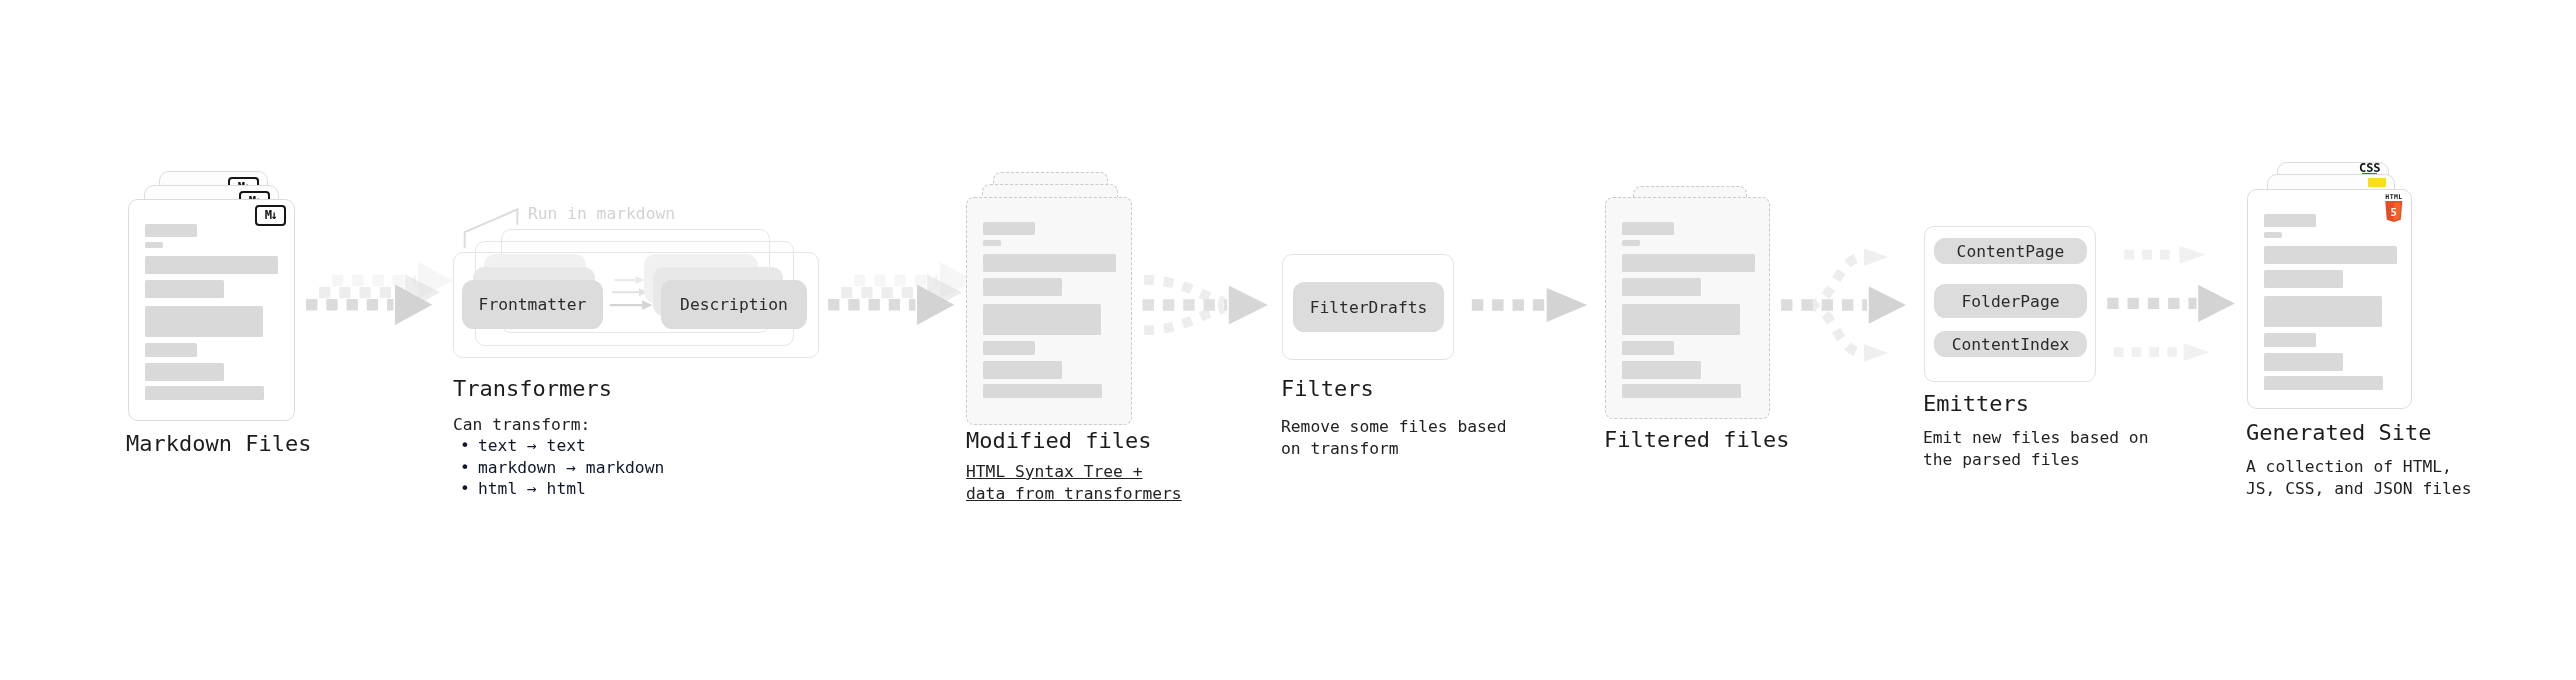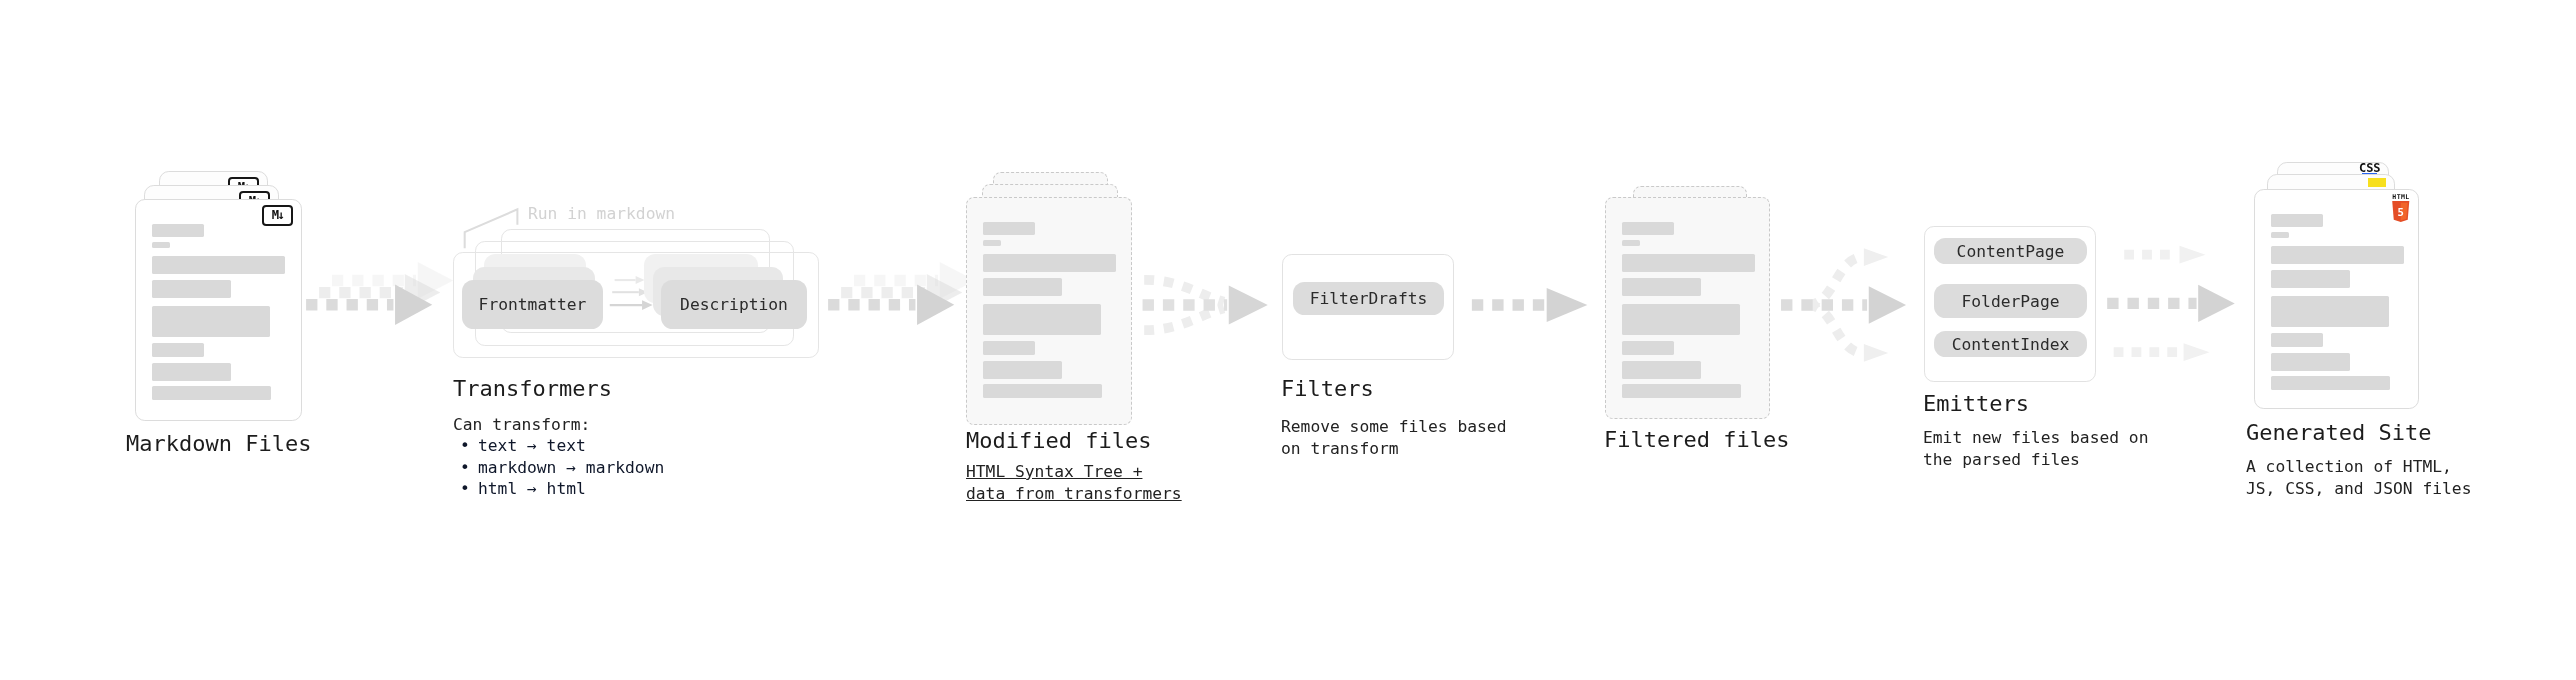--- a/index.html
+++ b/index.html
@@ -10,7 +10,7 @@
 
   
   .doc-card{position:absolute;background:#fdfdfd;border:1.6px solid #dcdcdc;border-radius:9.8px;box-sizing:border-box;}
-  .doc-card.front{background:#ffffff;margin-left:7px;}
+  .doc-card.front{background:#ffffff;}
   .doc-card.dashed{border:1.6px dashed #c9c9c9;background:#f8f8f8;border-radius:8.1px;}
   .bar{position:absolute;left:16.3px;background:#d9d9d9;border-radius:1.6px;}
 

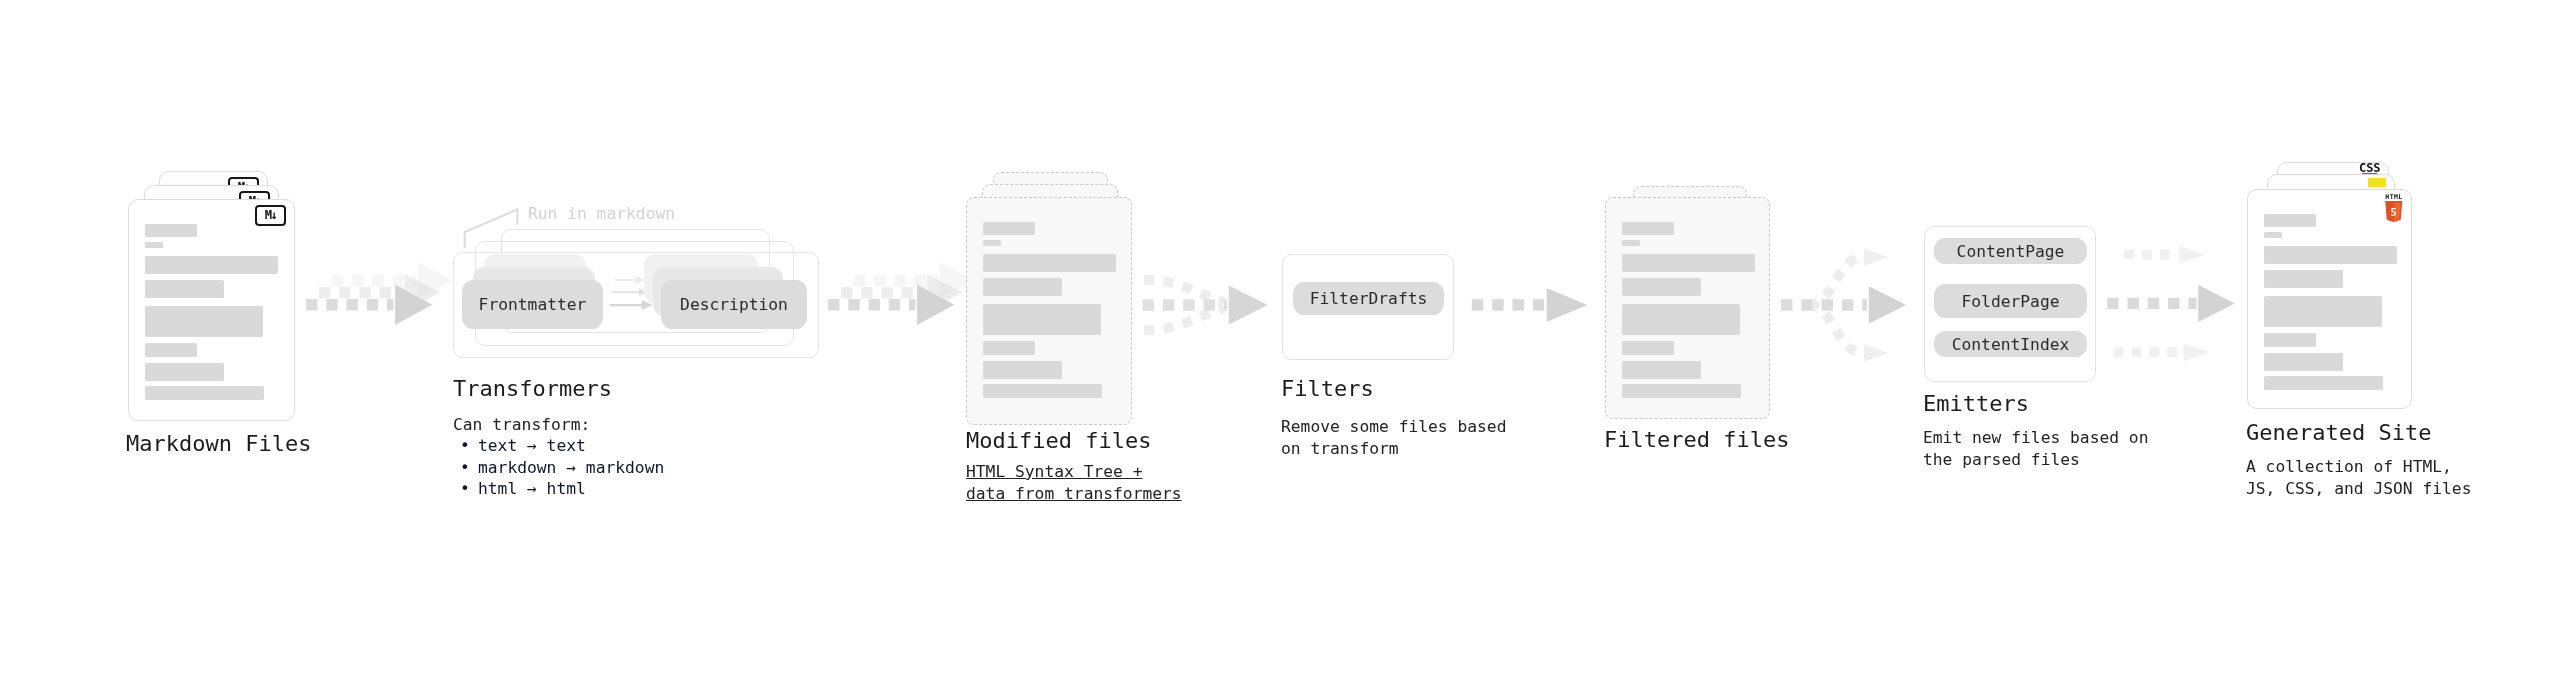--- a/index.html
+++ b/index.html
@@ -166,7 +166,7 @@
 
   <div>
     <div class="tool-box" style="left:1282px;top:254px;width:172px;height:106px;"></div>
-    <div class="chip" style="left:1293px;top:282px;width:151px;height:33px;">FilterDrafts</div>
+    <div class="chip" style="left:1293px;top:282px;width:151px;height:50px;">FilterDrafts</div>
     <div class="section-title" style="left:1281px;top:376px;">Filters</div>
     <div class="caption" style="left:1281px;top:416px;">
       <span class="cap-line">Remove some files based</span>

